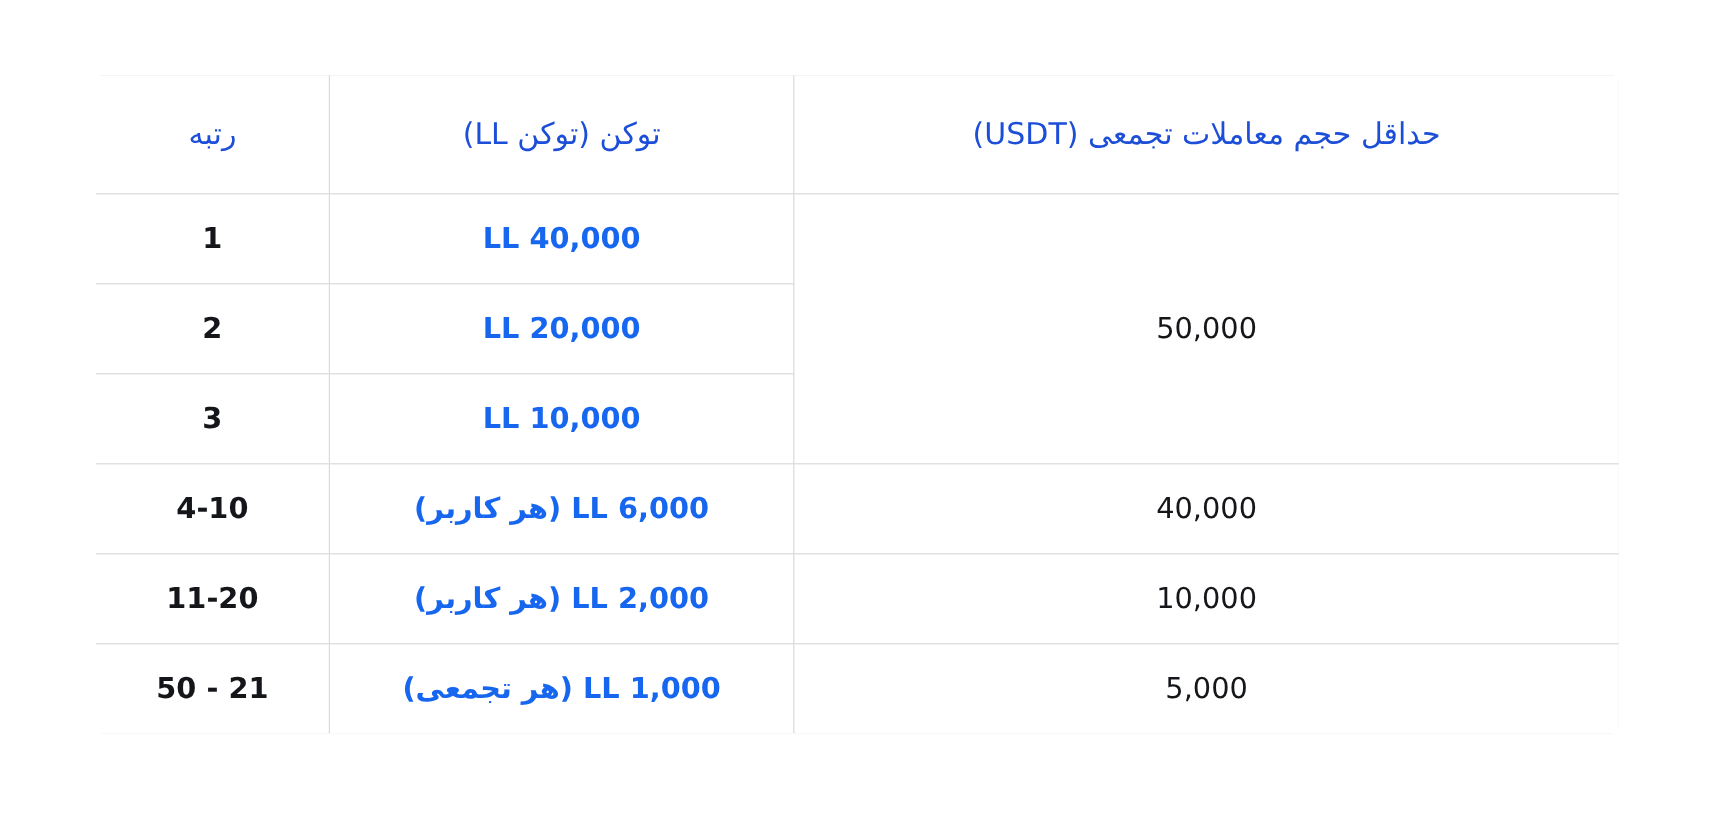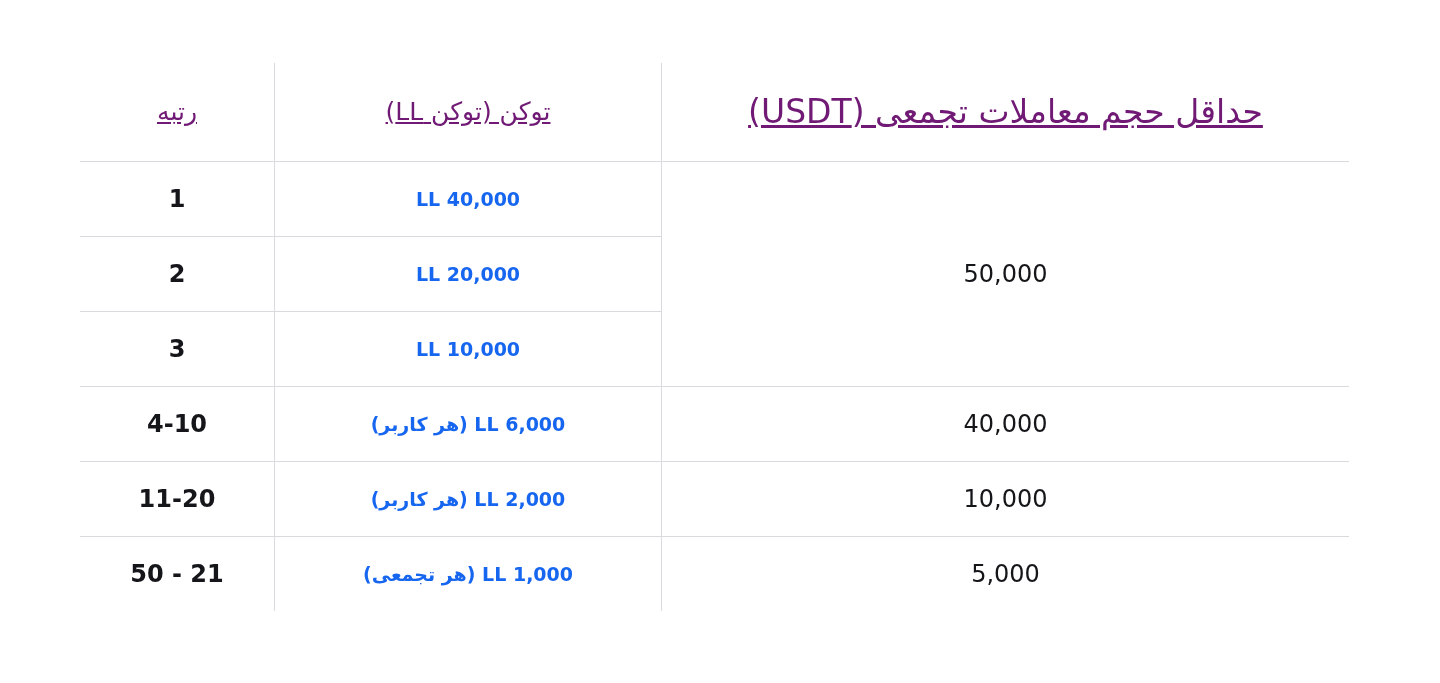--- a/index.html
+++ b/index.html
@@ -49,10 +49,9 @@
     height: 98px;
     font-size: 25px;
     font-weight: 400;
-    color: #701a75;
+    color: #1d4ed8;
     line-height: 1.45;
     padding: 0 18px;
-    text-decoration: underline;
   }
   thead th.header-volume {
     font-size: 33px;

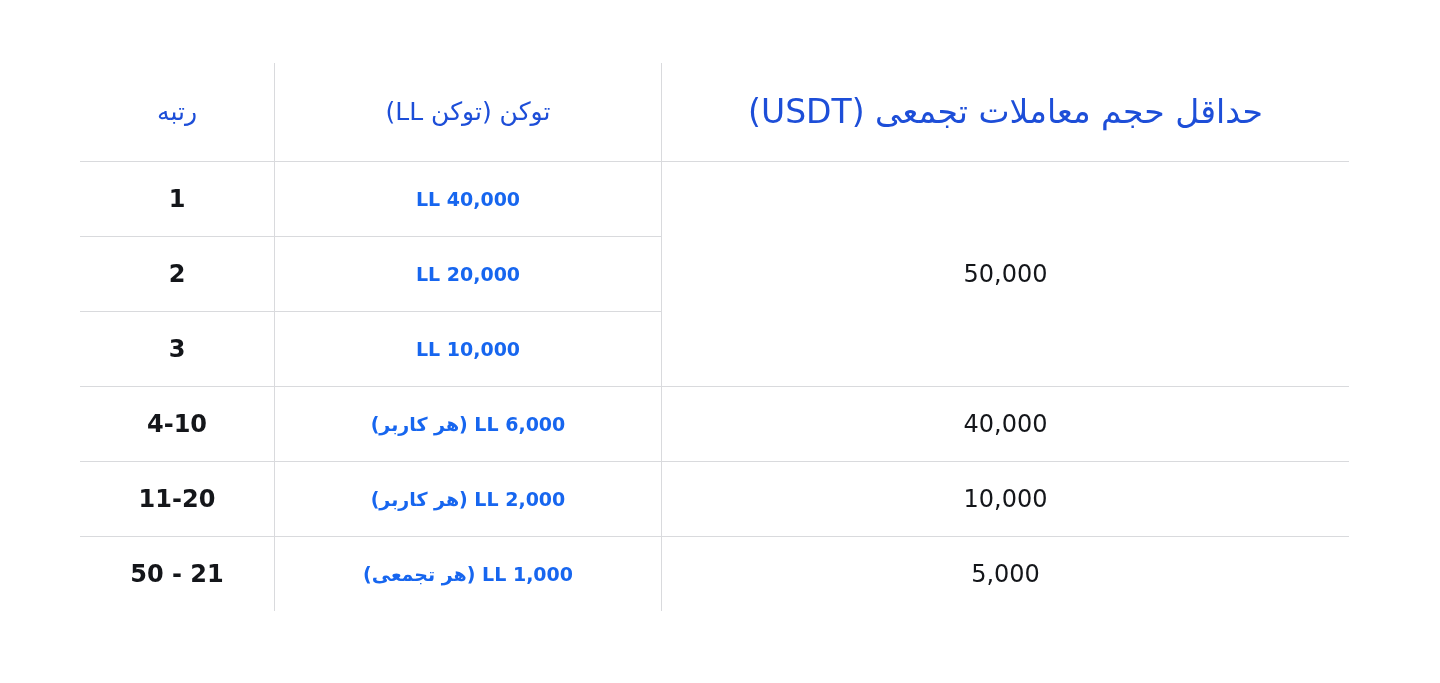--- a/index.html
+++ b/index.html
@@ -54,7 +54,7 @@
     padding: 0 18px;
   }
   thead th.header-volume {
-    font-size: 33px;
+    font-size: 25px;
   }
   tbody td {
     height: 74px;

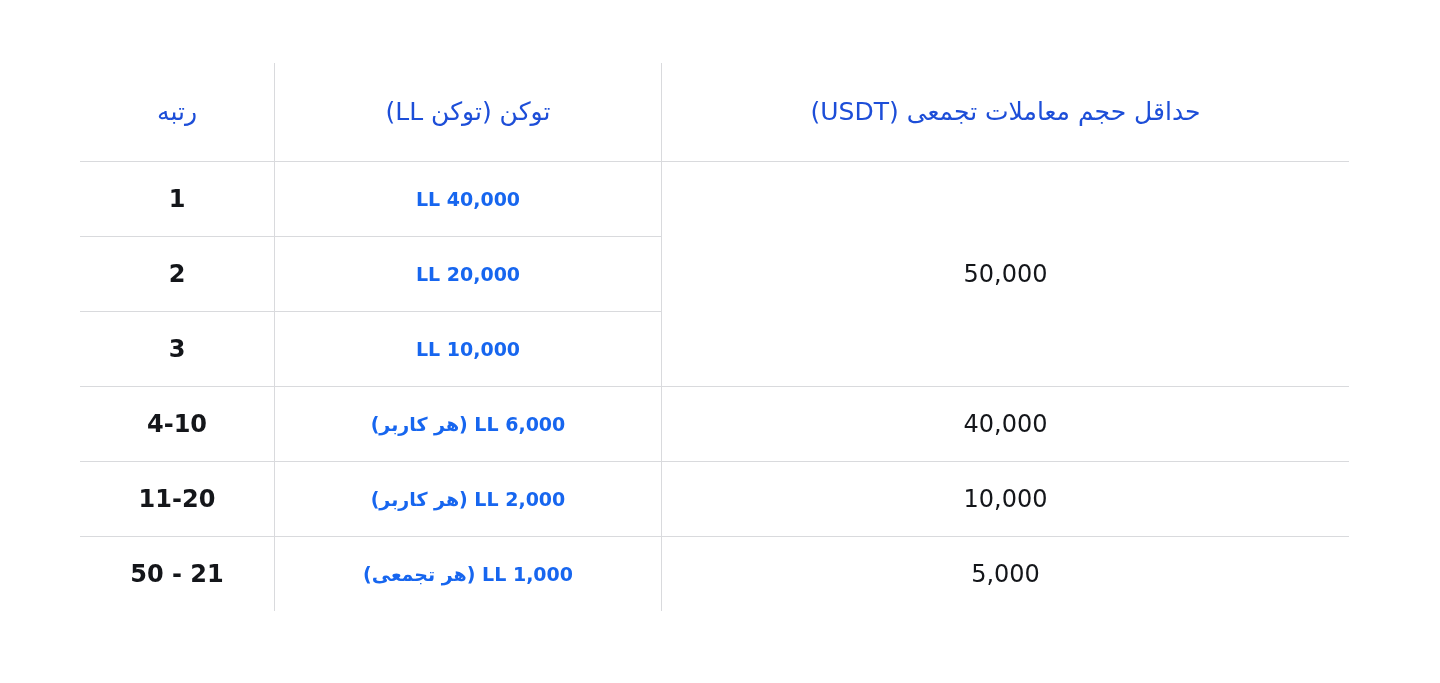--- a/index.html
+++ b/index.html
@@ -64,7 +64,7 @@
   }
   td.prize-cell {
     color: #1766ef;
-    font-size: 19px;
+    font-size: 24px;
     font-weight: 700;
     white-space: nowrap;
   }

